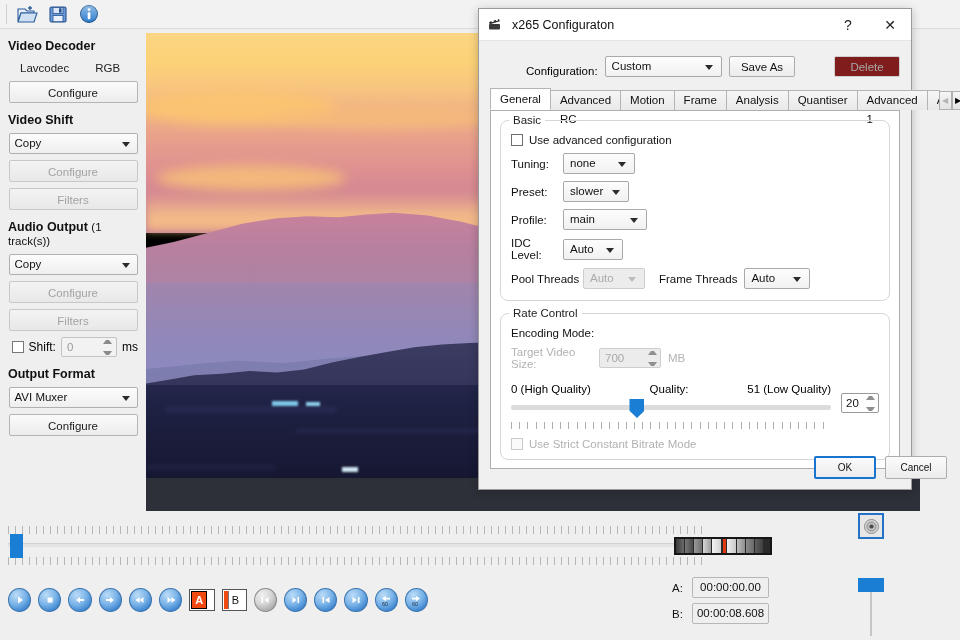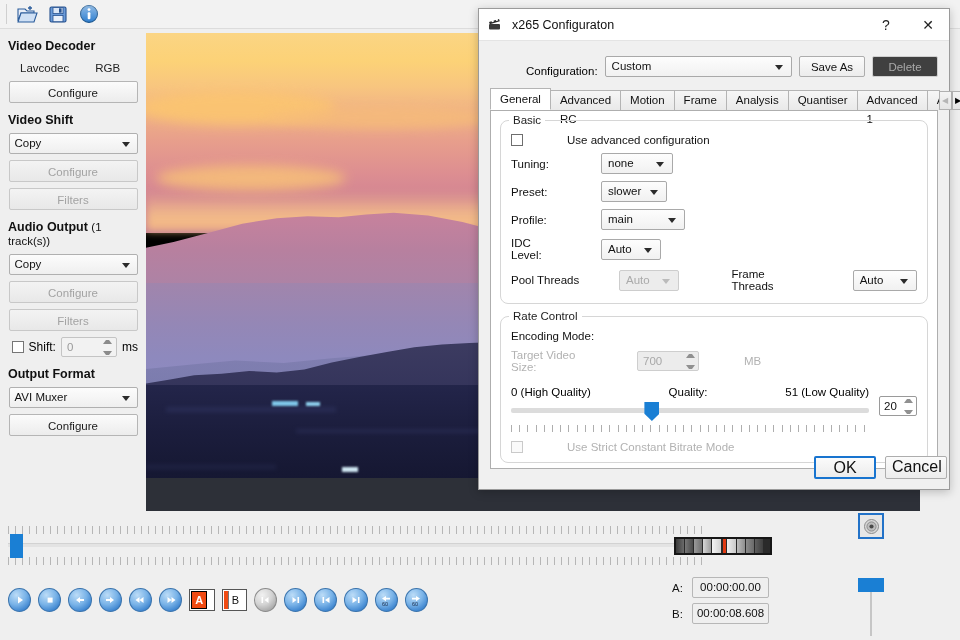--- a/index.html
+++ b/index.html
@@ -141,7 +141,7 @@
 
   
   #dialog {
-    position:absolute; left:478px; top:8px; width:472px; height:482px;
+    position:absolute; left:478px; top:8px; width:434px; height:482px;
     background:#f0f0f0; border:1px solid #9a9a9a;
     box-shadow:0 2px 9px rgba(0,0,0,.22);
   }

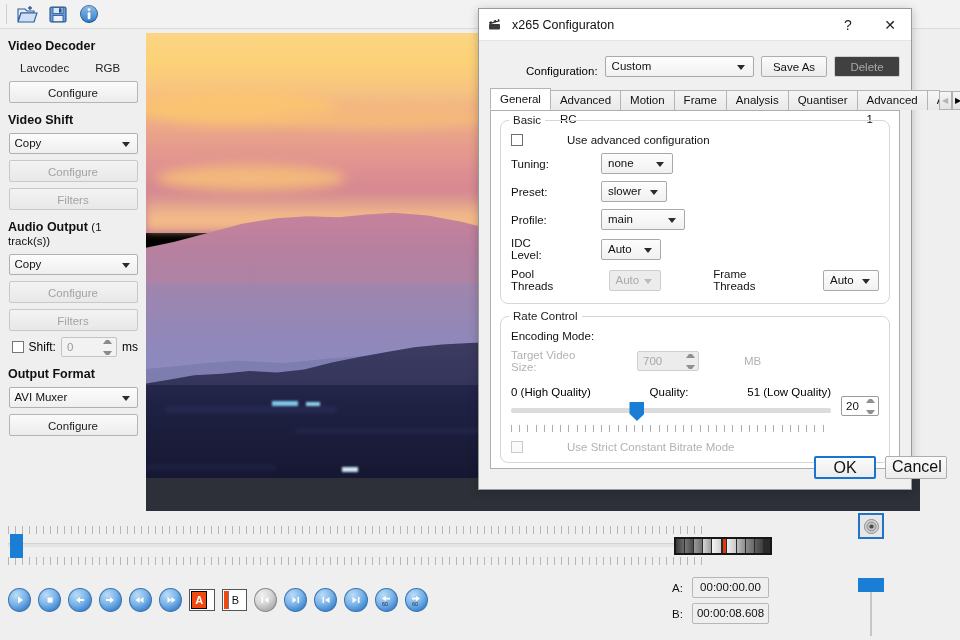--- a/index.html
+++ b/index.html
@@ -161,7 +161,7 @@
   .dcombo.disabled .arrow { border-top-color:#bbb;}
   .dbtn { height:21px; min-width:66px; background:linear-gradient(#fbfbfb,#ececec); border:1px solid #adadad; border-radius:2px;
     font-size:11.5px; color:#111; cursor:pointer; font-family:"Liberation Sans", sans-serif;}
-  .dbtn.disabled { color:#a9a9a9; background:#404040; border-color:#cfcfcf; cursor:default;}
+  .dbtn.disabled { color:#a9a9a9; background:#7f1d1d; border-color:#cfcfcf; cursor:default;margin-left:32px;}
 
   .tabs { display:flex; align-items:flex-end; height:22px; border-bottom:1px solid #aeaeae; position:relative;}
   .tab { height:20px; padding:0 9px; font-size:11.5px; line-height:19px; color:#111;

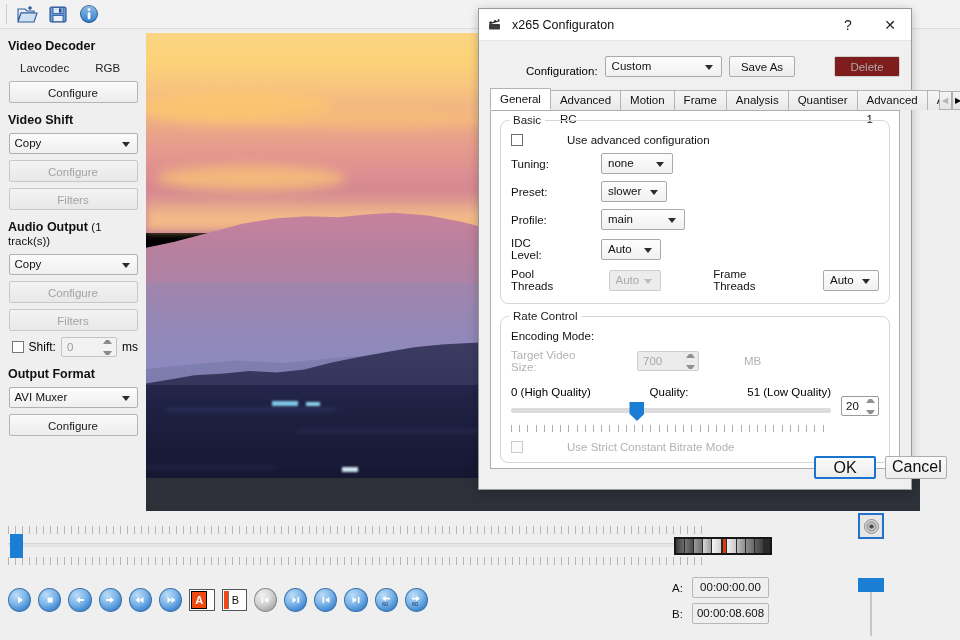--- a/index.html
+++ b/index.html
@@ -178,7 +178,7 @@
   .gbox { position:relative; border:1px solid #d6d6d6; border-radius:8px; padding:13px 10px 9px 10px; margin-bottom:12px;}
   .gbox > .glegend { position:absolute; left:8px; top:-7px; background:#fff; padding:0 4px; font-size:11.5px; color:#222;}
 
-  .frow { display:flex; align-items:center; margin-bottom:7px;gap:38px;}
+  .frow { display:flex; align-items:center; margin-bottom:7px;}
   .frow .flabel { font-size:11.5px; color:#111;}
   .frow .flabel.dis { color:#b2b2b2;}
   .chk2 { width:12px; height:12px; background:#fff; border:1px solid #6e6e6e; display:inline-block; margin-right:6px;}

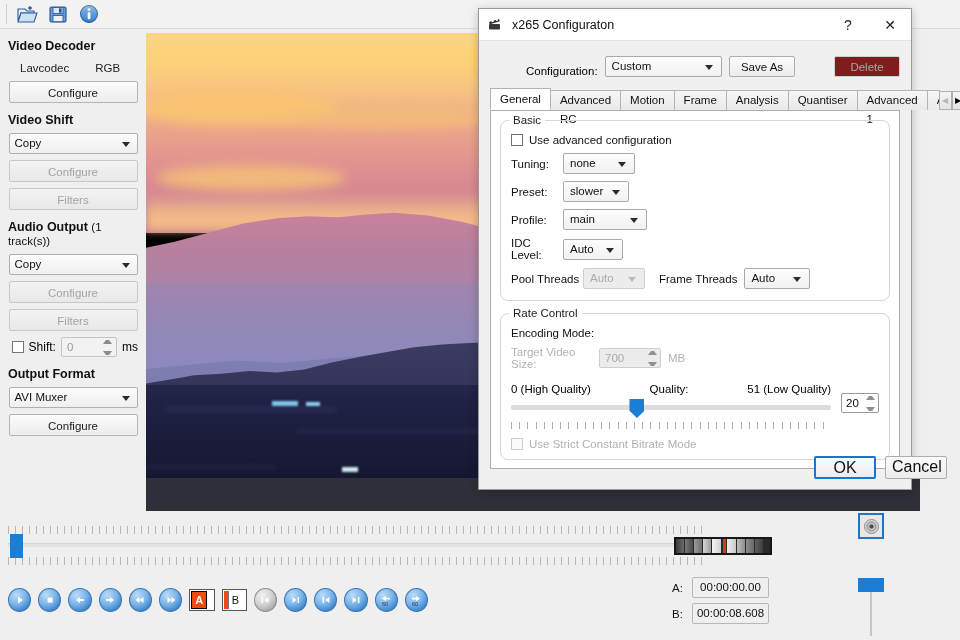--- a/index.html
+++ b/index.html
@@ -201,7 +201,7 @@
 
   .dlg-footer { position:absolute; left:0; bottom:0; width:480px; height:44px; display:flex; align-items:center; justify-content:flex-end; gap:9px; padding-right:12px;}
   .fbtn { width:62px; height:23px; background:linear-gradient(#fbfbfb,#ececec); border:1px solid #adadad; border-radius:2px;
-    font-size:16px; color:#111; cursor:pointer; font-family:"Liberation Sans", sans-serif;}
+    font-size:10px; color:#111; cursor:pointer; font-family:"Liberation Sans", sans-serif;}
   .fbtn.primary { border:2px solid #1874cf;}
 </style>
 </head>

